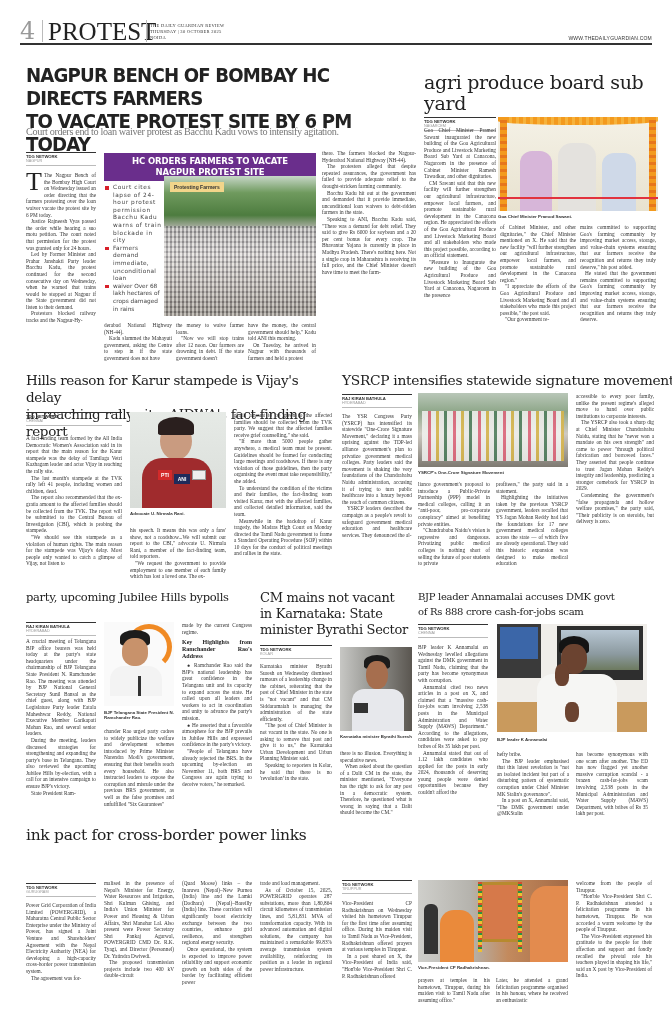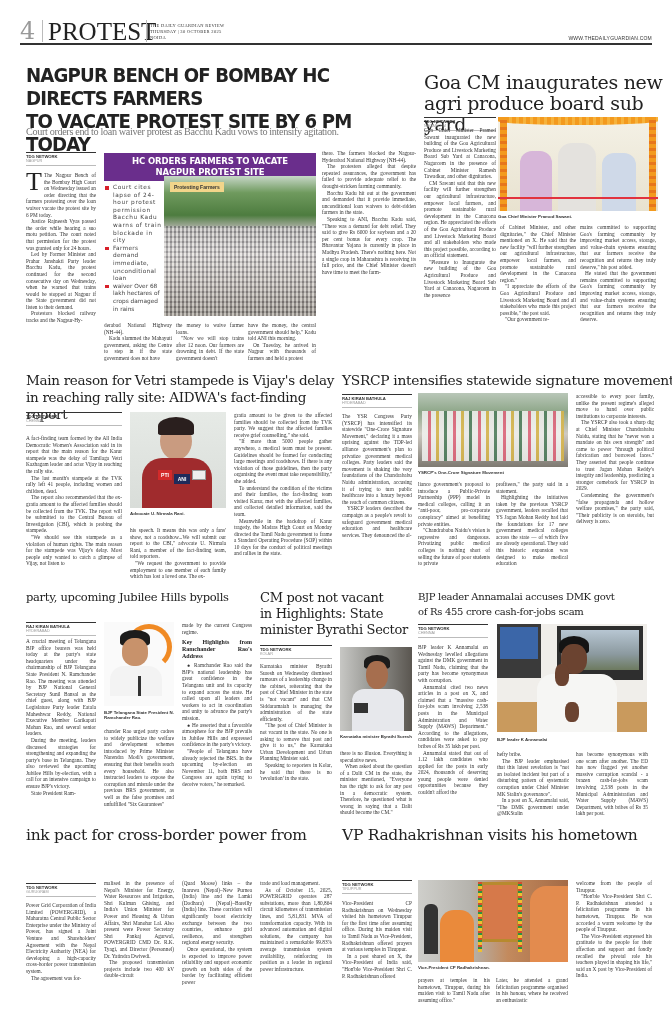--- a/index.html
+++ b/index.html
@@ -81,7 +81,6 @@
 </div>
 
 <div class="abs hd-serif" style="left:424px;top:72px;width:245px;font-size:19px;line-height:21px;">
-  <div>Goa CM inaugurates new</div>
   <div>agri produce board sub yard</div>
 </div>
 <div class="abs byline" style="left:424px;top:117px;width:72px;">

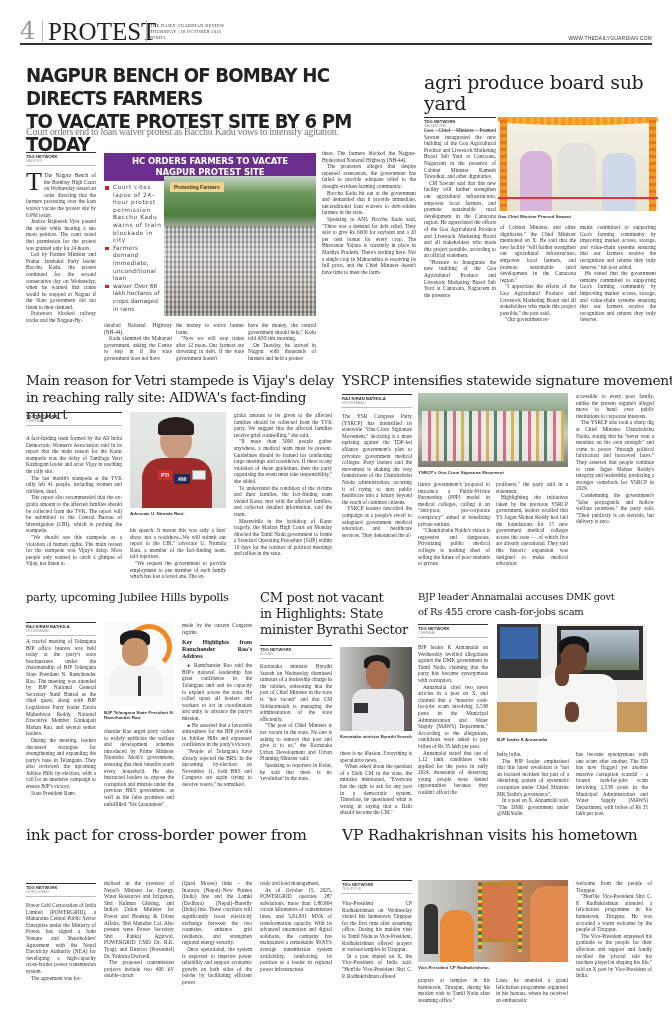--- a/index.html
+++ b/index.html
@@ -113,7 +113,7 @@
 </div>
 
 <div class="abs hd-serif" style="left:26px;top:372px;width:310px;font-size:13.5px;line-height:17px;">
-  <div>Main reason for Vetri stampede is Vijay's delay</div>
+  <div>Hills reason for Karur stampede is Vijay's delay</div>
   <div>in reaching rally site: AIDWA's fact-finding report</div>
 </div>
 <div class="abs byline" style="left:26px;top:412px;width:96px;">

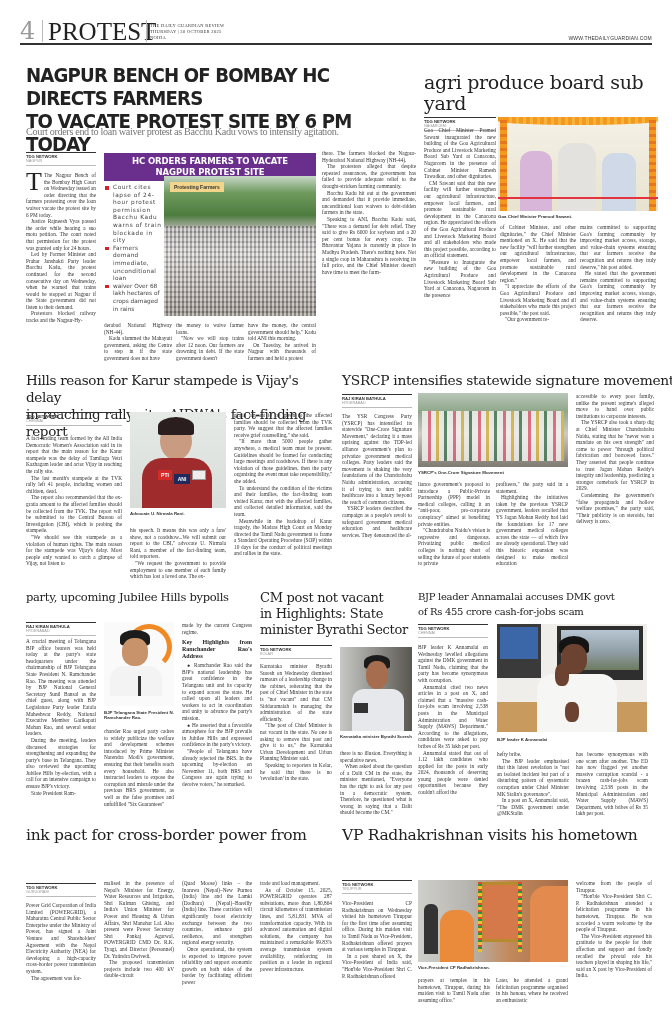--- a/index.html
+++ b/index.html
@@ -205,7 +205,7 @@
 </div>
 
 <div class="abs hd-serif" style="left:260px;top:590px;width:160px;font-size:13px;line-height:16px;">
-  <div>CM post not vacant</div>
+  <div>CM mains not vacant</div>
   <div>in Highlights: State</div>
   <div>minister Byrathi Sector</div>
 </div>

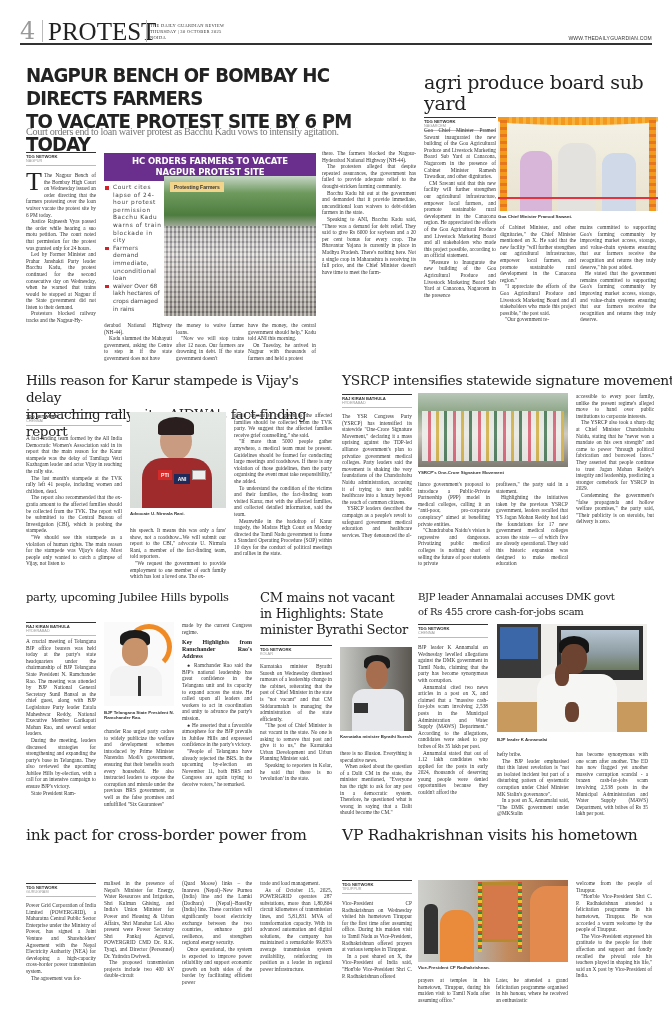--- a/index.html
+++ b/index.html
@@ -206,7 +206,7 @@
 
 <div class="abs hd-serif" style="left:260px;top:590px;width:160px;font-size:13px;line-height:16px;">
   <div>CM mains not vacant</div>
-  <div>in Highlights: State</div>
+  <div>in Karnataka: State</div>
   <div>minister Byrathi Sector</div>
 </div>
 <div class="abs byline" style="left:260px;top:645px;width:72px;">

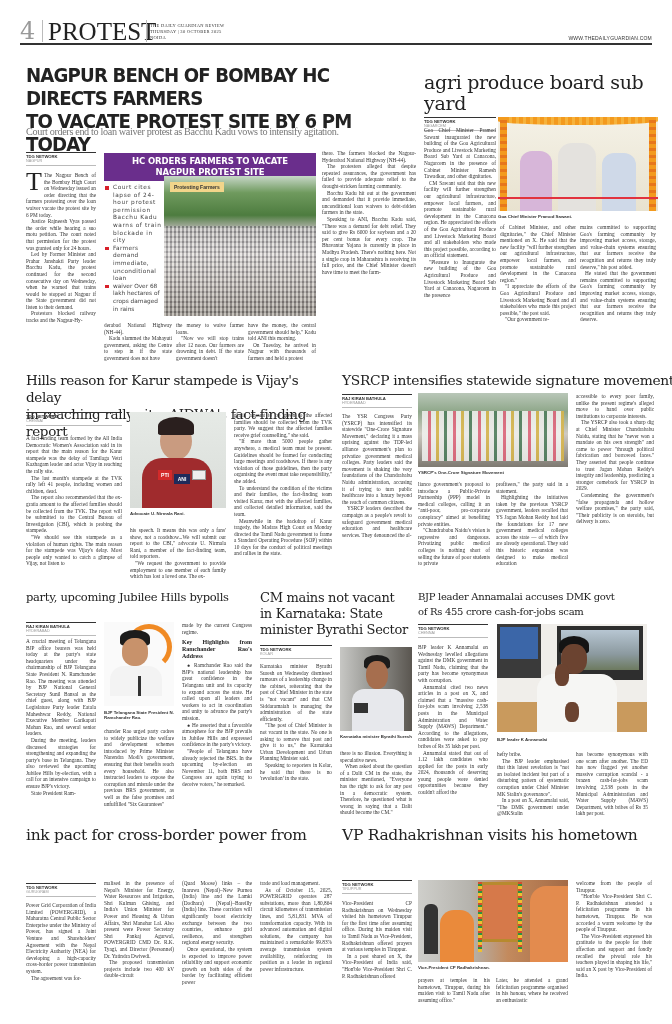--- a/index.html
+++ b/index.html
@@ -232,7 +232,7 @@
 
 <div class="abs hd-serif" style="left:418px;top:590px;width:250px;font-size:10px;line-height:14.5px;">
   <div>BJP leader Annamalai accuses DMK govt</div>
-  <div>of Rs 455 crore cash-for-jobs scam</div>
+  <div>of Rs 888 crore cash-for-jobs scam</div>
 </div>
 <div class="abs byline" style="left:418px;top:624px;width:70px;">
   <span class="n">TDG NETWORK</span>

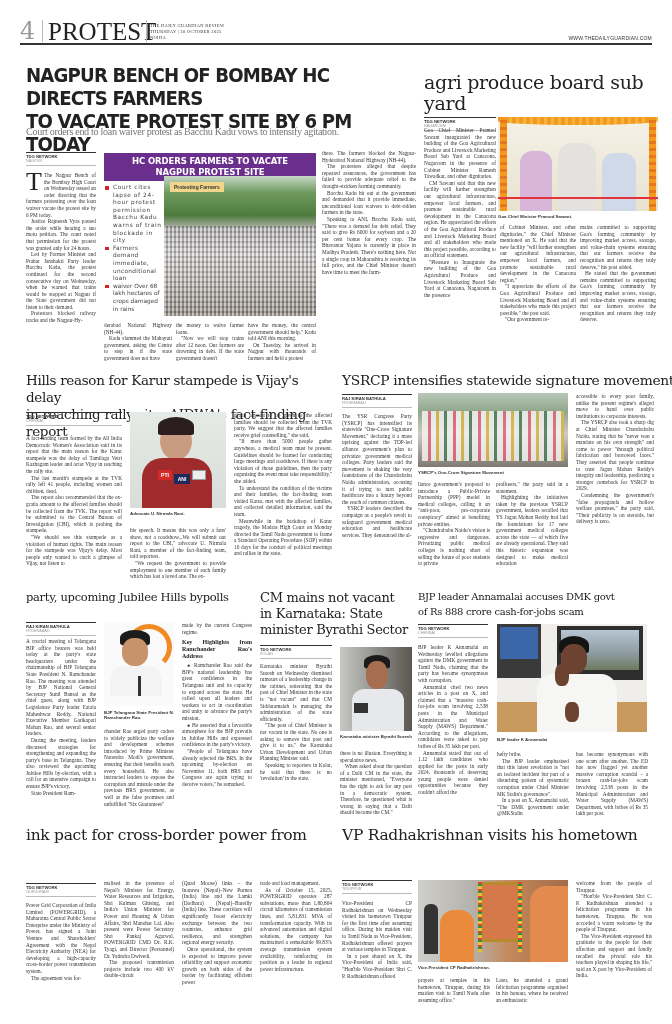--- a/index.html
+++ b/index.html
@@ -266,7 +266,7 @@
 </div>
 
 <div class="abs hd-serif" style="left:26px;top:826px;width:320px;font-size:15.5px;line-height:19px;white-space:nowrap;">
-  <div>ink pact for cross-border power from</div>
+  <div>ink pact for cross-border power links</div>
 </div>
 <div class="abs byline" style="left:26px;top:883px;width:70px;">
   <span class="n">TDG NETWORK</span>

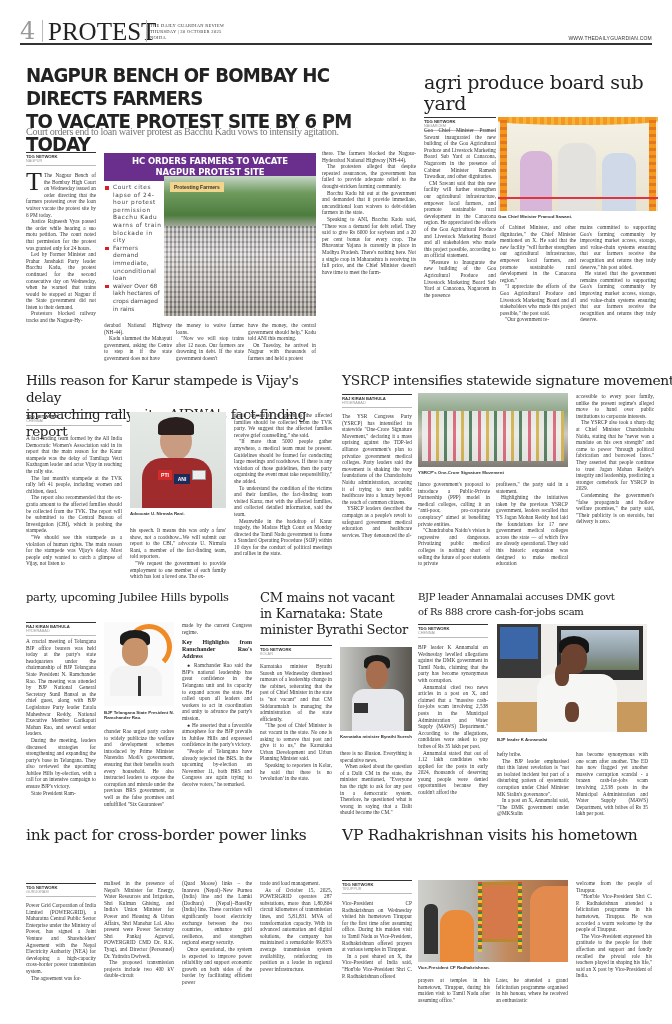--- a/index.html
+++ b/index.html
@@ -290,7 +290,6 @@
 </div>
 
 <div class="abs hd-serif" style="left:342px;top:826px;width:326px;font-size:15.5px;line-height:19px;white-space:nowrap;">
-  <div>VP Radhakrishnan visits his hometown</div>
 </div>
 <div class="abs byline" style="left:342px;top:880px;width:70px;">
   <span class="n">TDG NETWORK</span>

